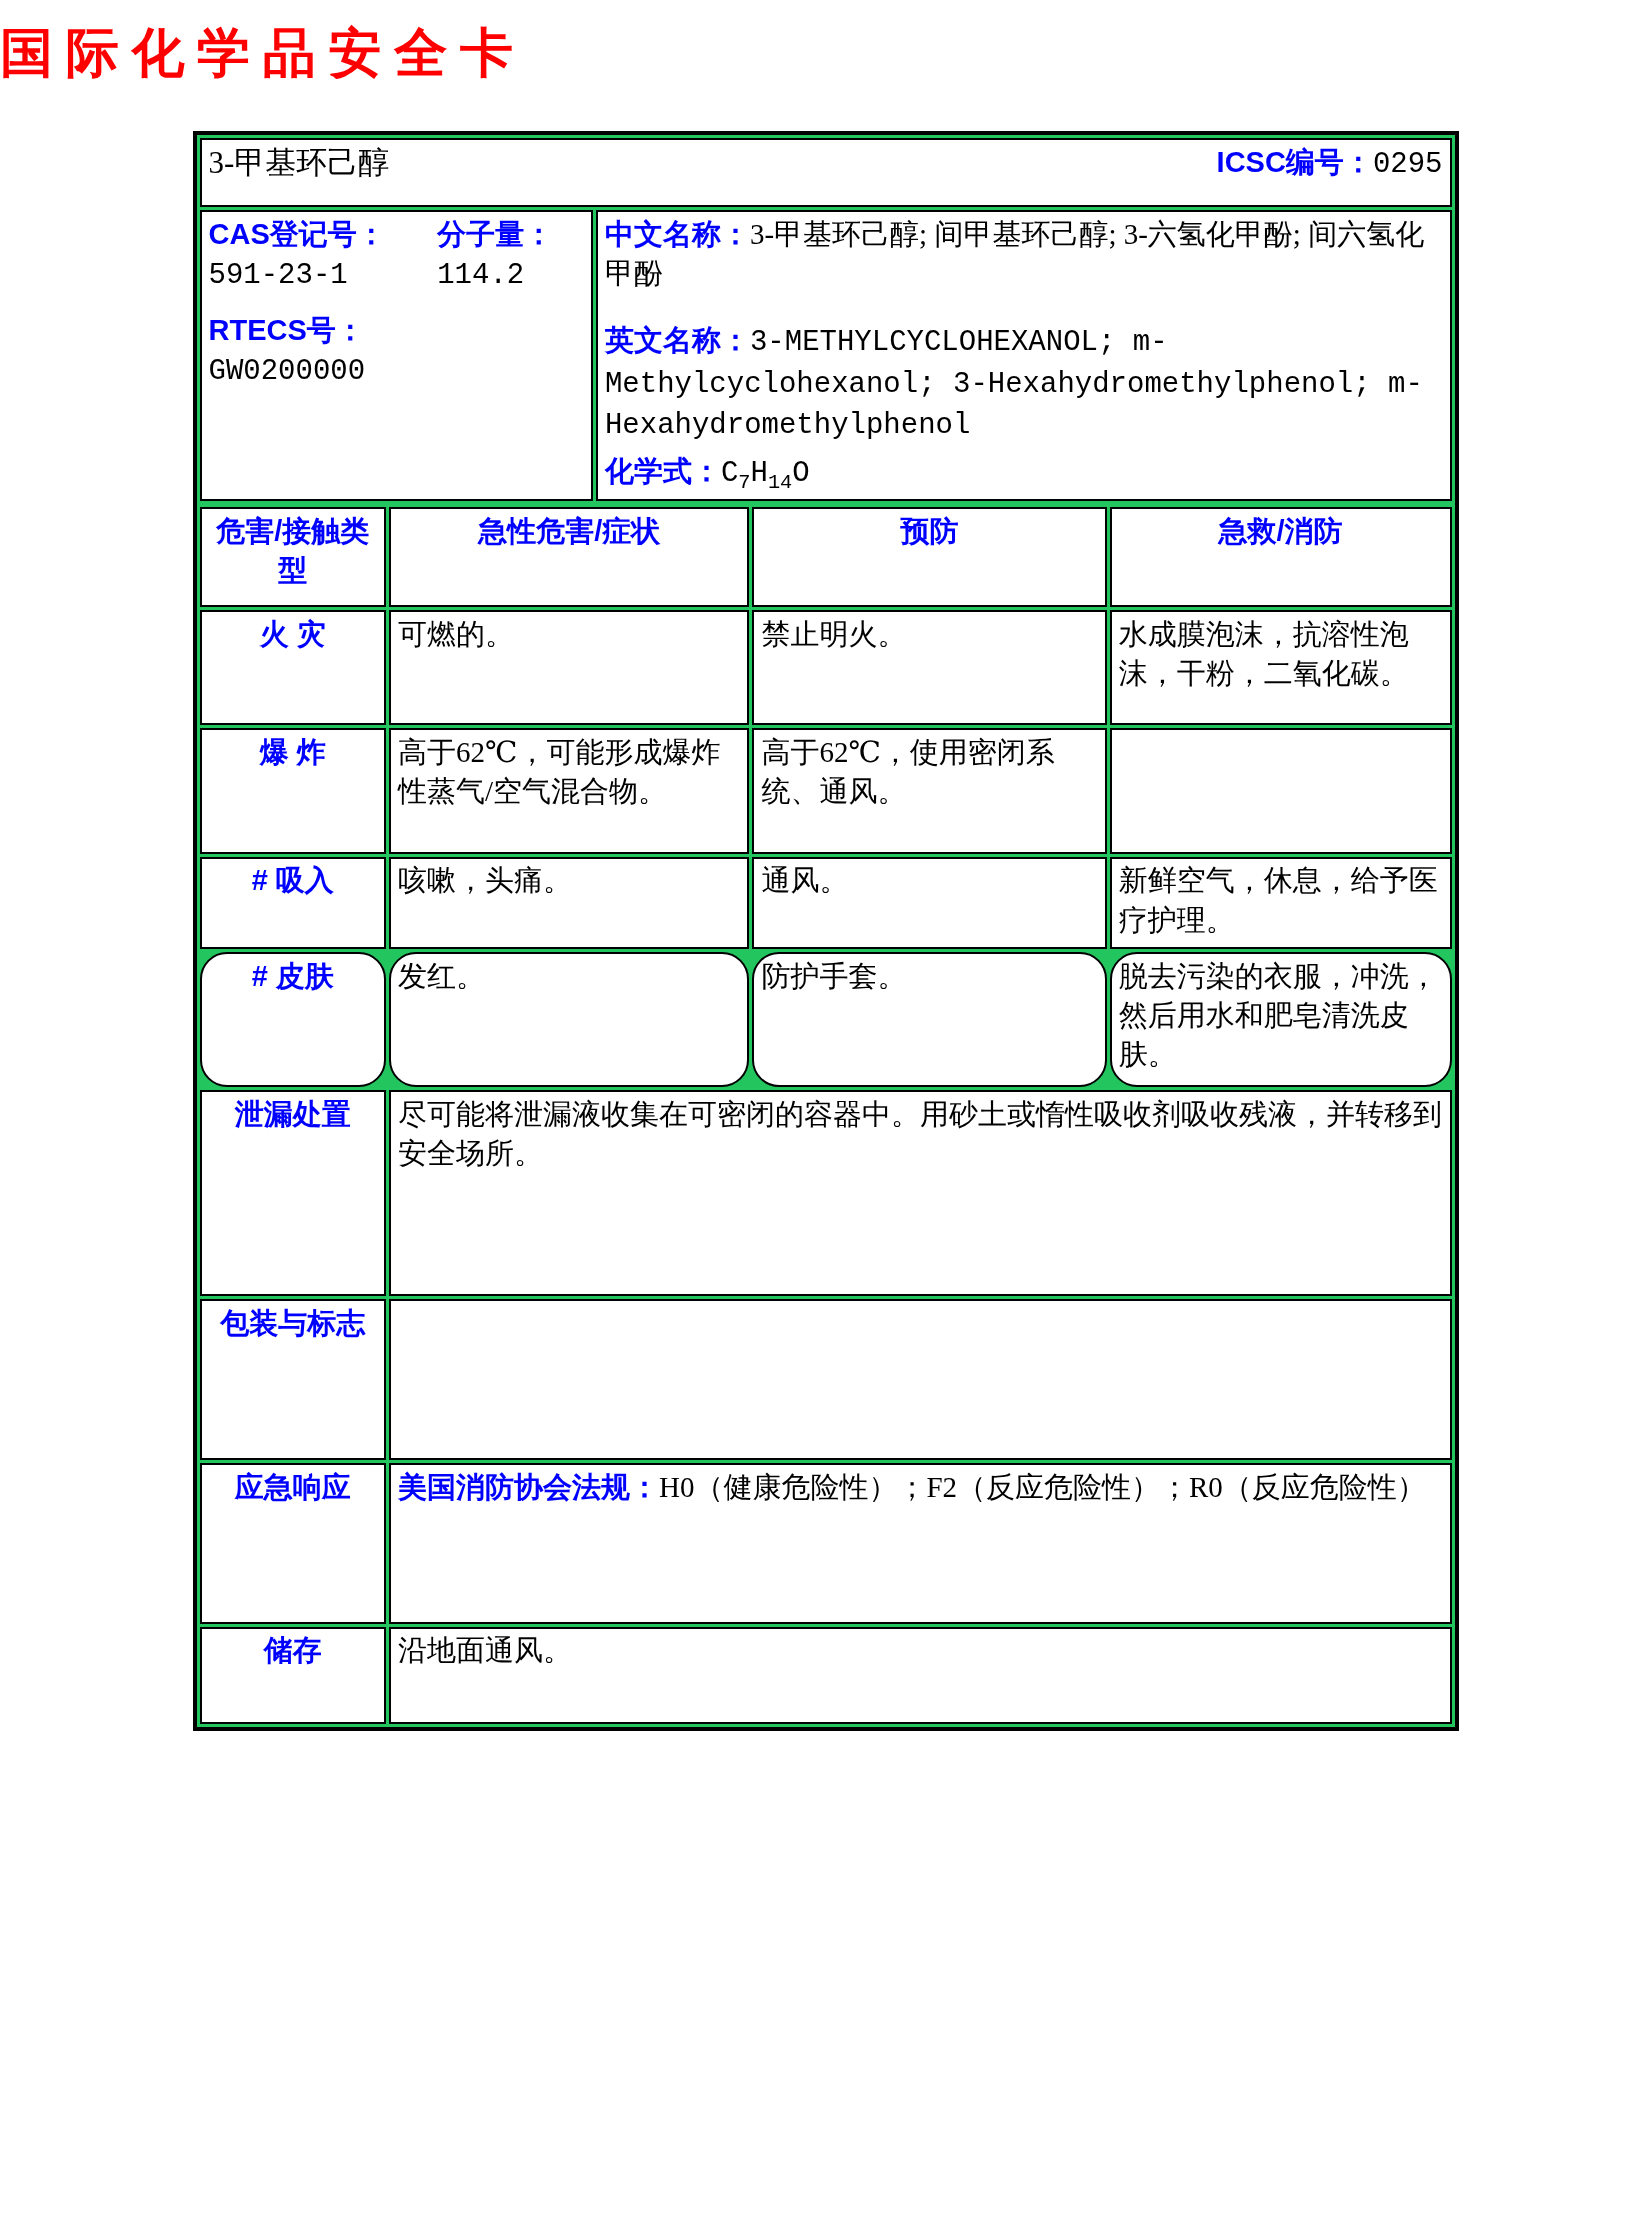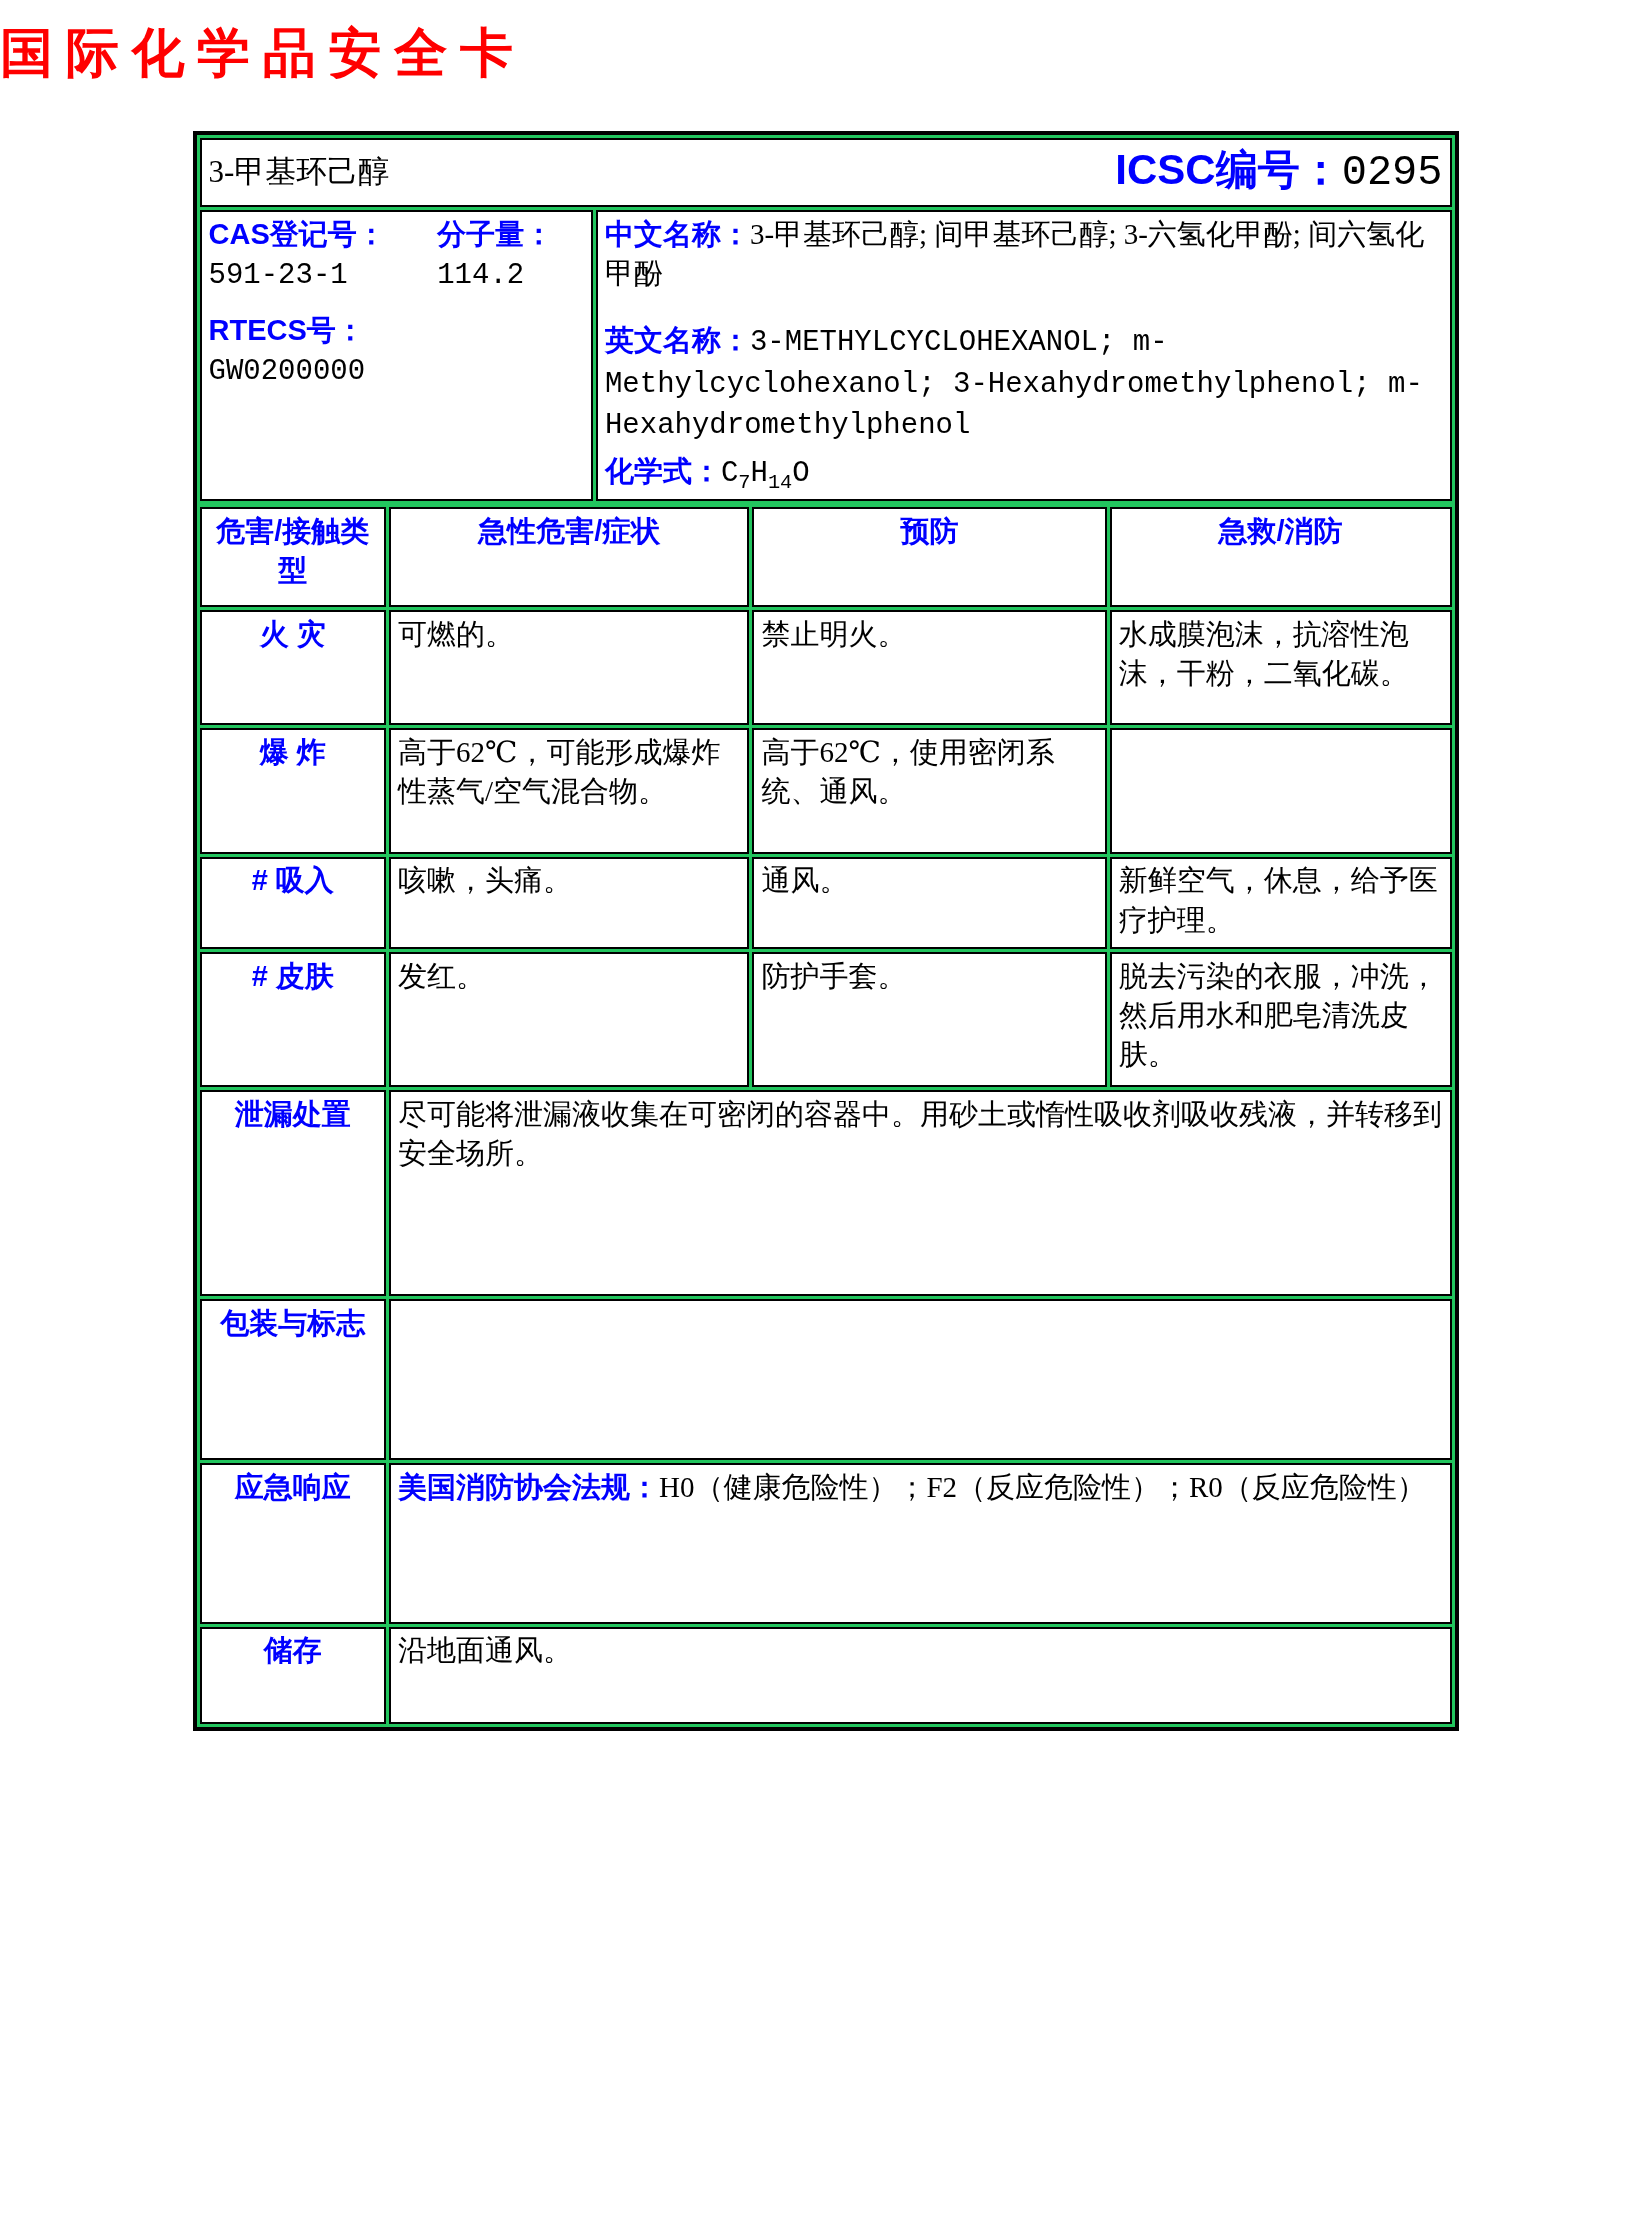--- a/index.html
+++ b/index.html
@@ -50,7 +50,7 @@
   td.titlebar{height:60px;vertical-align:middle;}
   .titlebar-inner{display:flex;justify-content:space-between;align-items:center;}
   .chem-name{font-size:31px;}
-  .icsc{font-size:42px;}
+  .icsc{font-size:29px;}
   td.ids-cell{height:281px;}
   .ids-flex{display:flex;flex-direction:row;justify-content:space-between;height:100%;}
   td.names-cell{height:281px;}

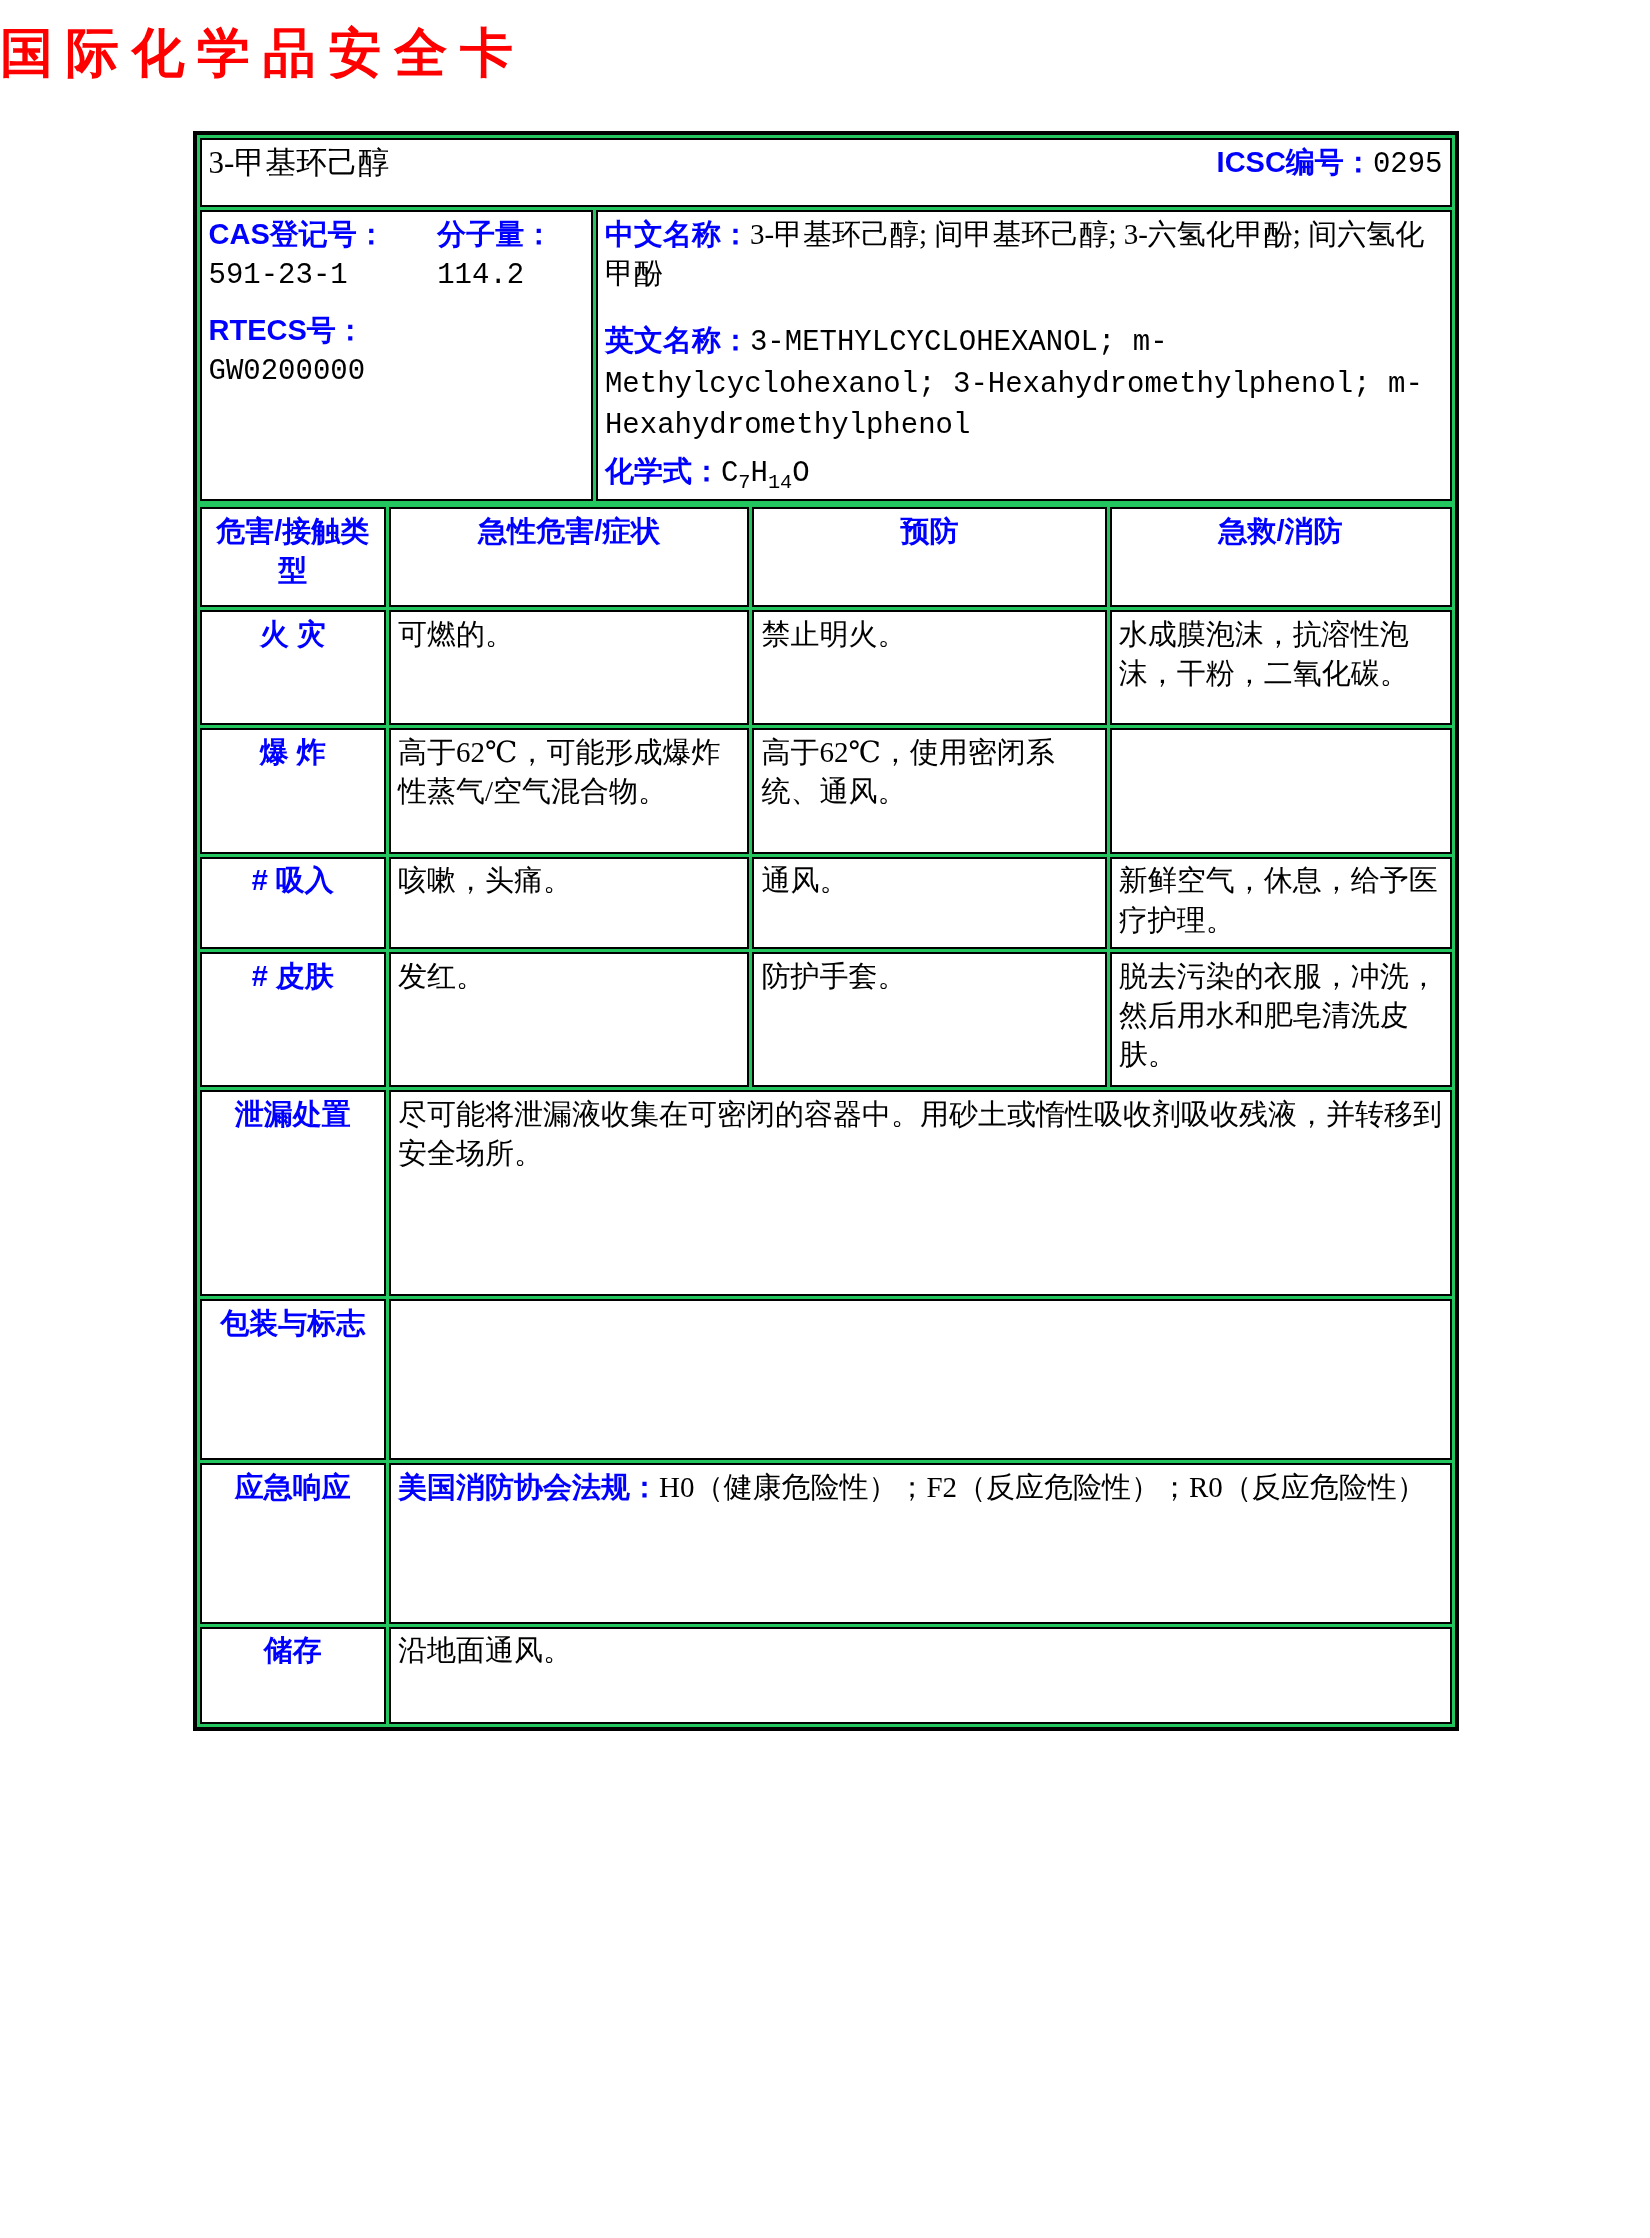--- a/index.html
+++ b/index.html
@@ -72,7 +72,7 @@
   tr.r-explosion td{height:116px;}
   tr.r-contact td{height:35px;}
   tr.r-inhalation td{height:83px;}
-  tr.r-skin td{height:125px;}
+  tr.r-skin td{height:125px;border-radius:27px;}
   tr.r-eyes td{height:176px;}
   tr.r-ingestion td{height:70px;}
   tr.r-spill td{height:197px;}

